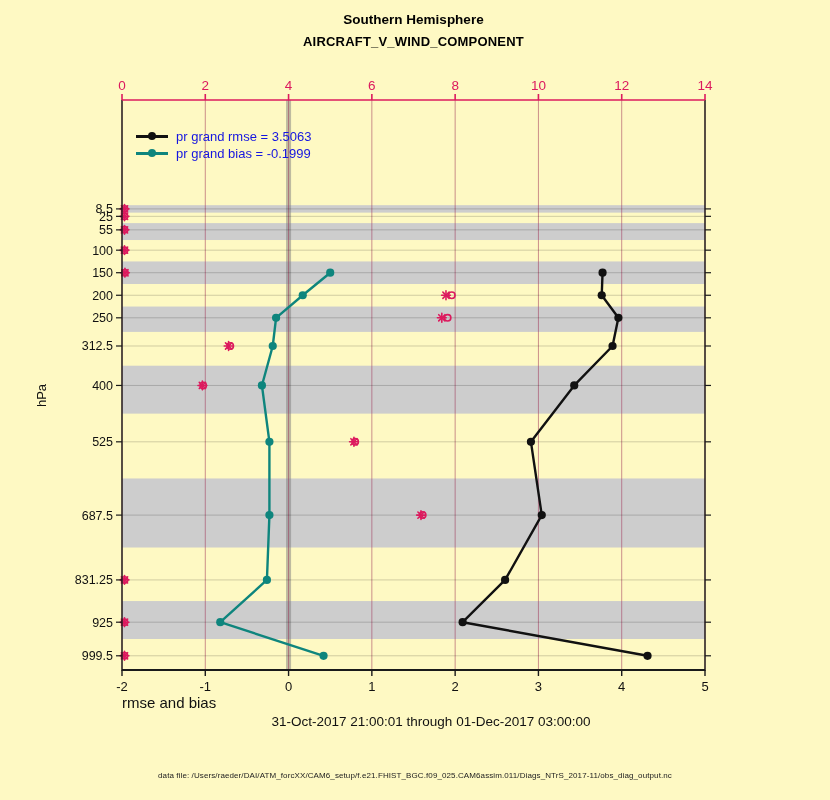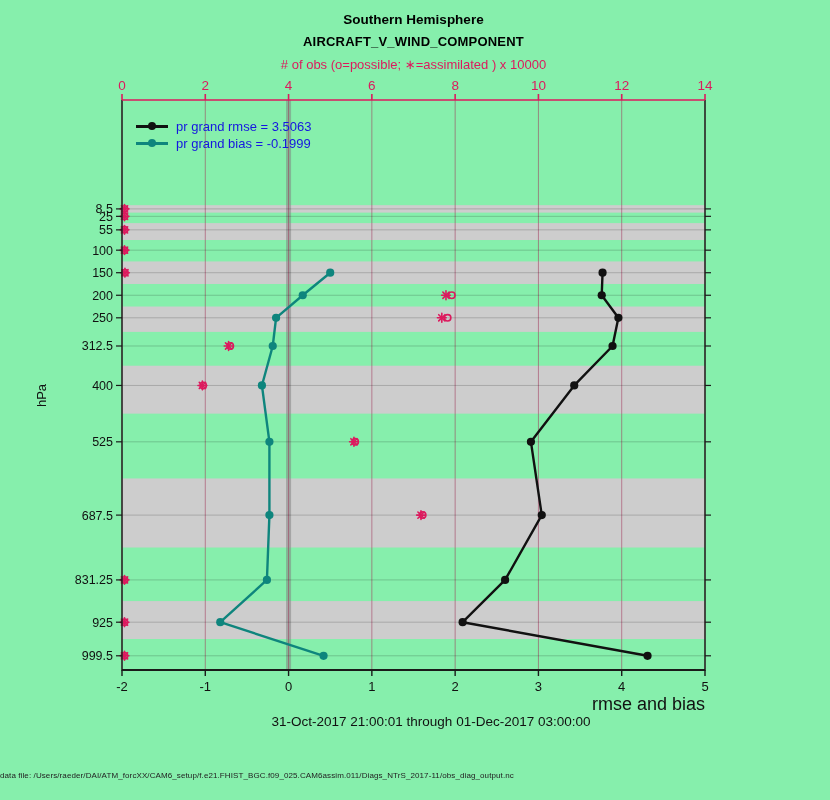--- a/index.html
+++ b/index.html
@@ -4,7 +4,7 @@
 <style>
   html,body{margin:0;padding:0;background:#ffffff;}
   body{font-family:"Liberation Sans","DejaVu Sans",sans-serif;}
-  #page{position:relative;width:830px;height:800px;background:#86efac;overflow:hidden;}
+  #page{position:relative;width:830px;height:800px;background:#fef9c3;overflow:hidden;}
   .titleblock{position:absolute;left:122px;width:583px;text-align:center;color:#000;}
   #title1{top:12px;font-size:13.5px;font-weight:bold;}
   #title2{top:34px;font-size:13px;font-weight:bold;letter-spacing:.2px;}

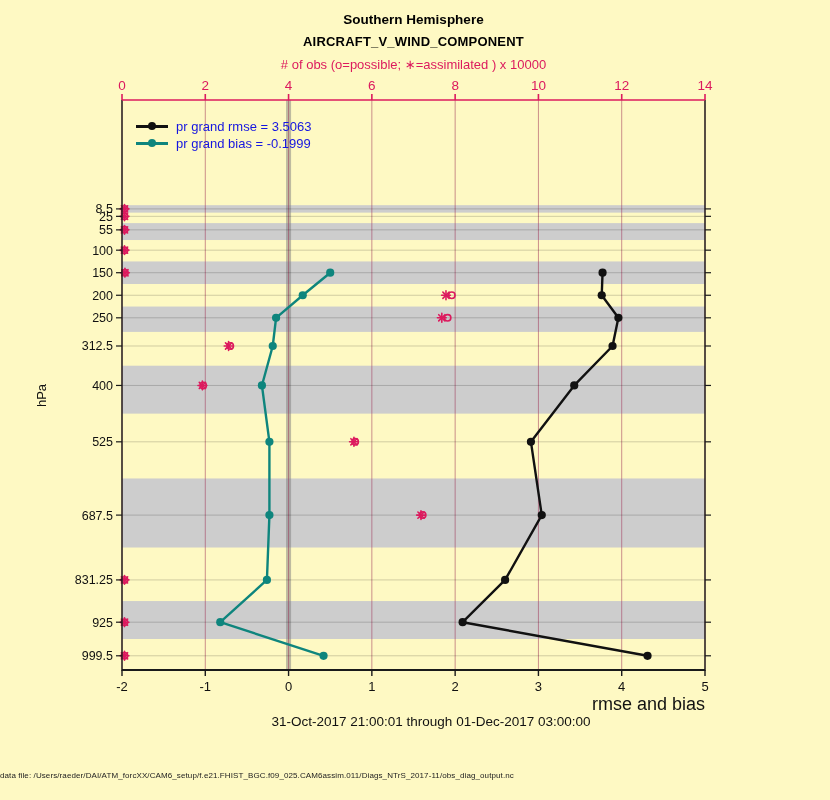--- a/index.html
+++ b/index.html
@@ -27,7 +27,6 @@
 
   <div class="titleblock" id="title1">Southern Hemisphere</div>
   <div class="titleblock" id="title2">AIRCRAFT_V_WIND_COMPONENT</div>
-  <div class="titleblock" id="obslabel"># of obs (o=possible; ∗=assimilated ) x 10000</div>
 
   <svg id="plot-svg" width="830" height="800" viewBox="0 0 830 800">
       <rect x="122" y="205.18393987341773" width="583" height="7.44066455696202" fill="#cdcdcd"></rect>

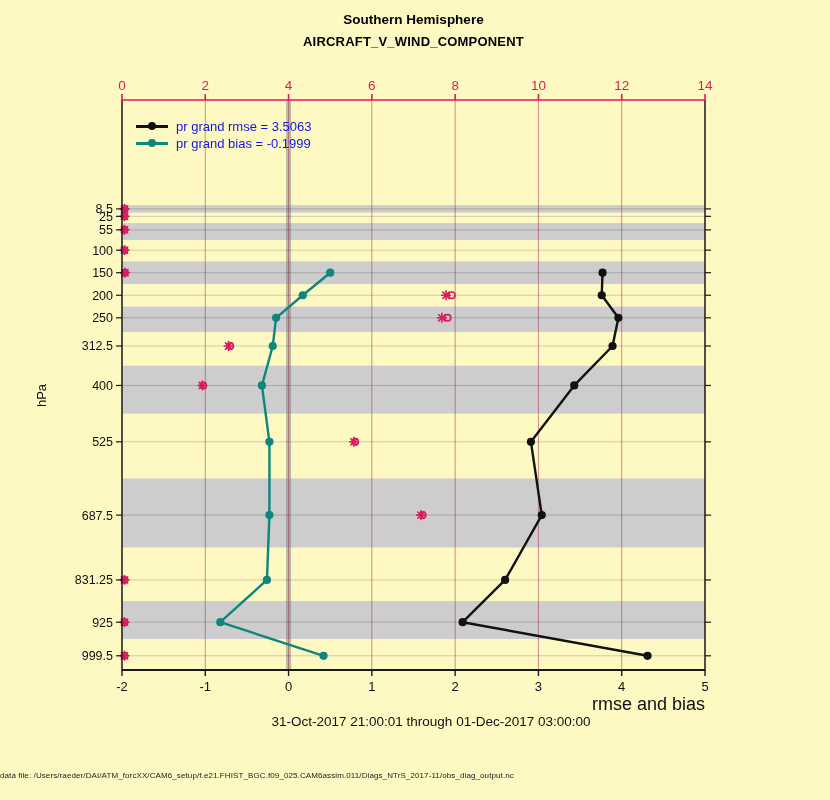--- a/index.html
+++ b/index.html
@@ -10,7 +10,7 @@
   #title2{top:34px;font-size:13px;font-weight:bold;letter-spacing:.2px;}
   #obslabel{top:57px;font-size:13px;font-weight:500;color:#dc1a5e;}
   #plot-svg{position:absolute;left:0;top:0;}
-  #legend{position:absolute;left:136px;top:118px;}
+  #legend{position:absolute;left:136px;top:128px;}
   .legend-row{display:flex;align-items:center;height:17px;}
   .legend-line{position:relative;width:32px;height:2.4px;margin-right:8px;}
   .legend-line .dot{position:absolute;left:50%;top:50%;width:8px;height:8px;border-radius:50%;transform:translate(-50%,-50%);}

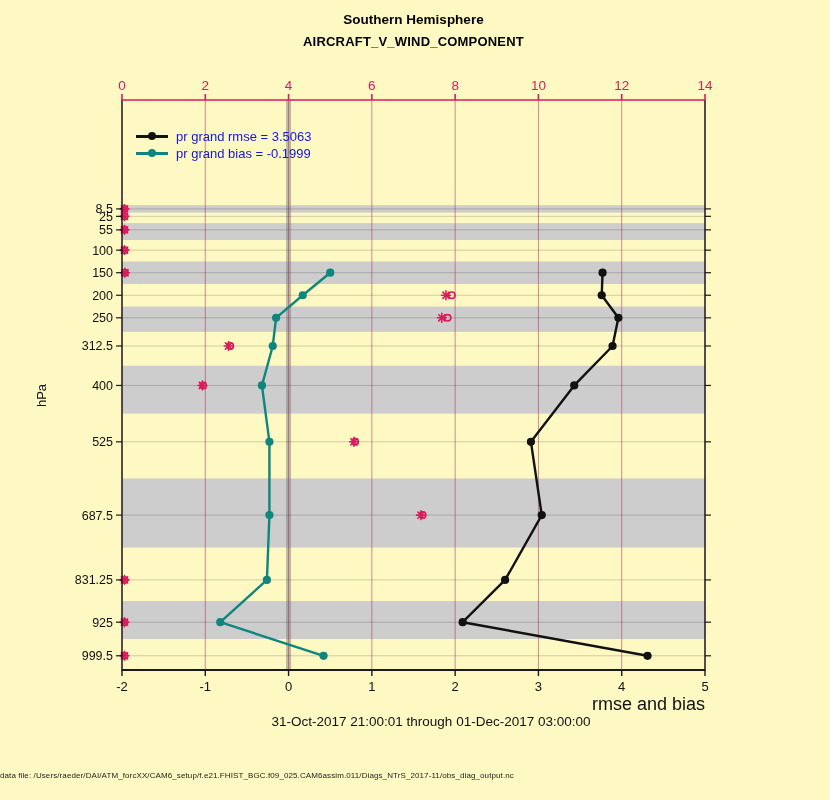--- a/index.html
+++ b/index.html
@@ -16,7 +16,7 @@
   .legend-line .dot{position:absolute;left:50%;top:50%;width:8px;height:8px;border-radius:50%;transform:translate(-50%,-50%);}
   .legend-label{font-size:13px;color:#1515e0;white-space:pre;}
   #ylabel{position:absolute;left:30px;top:388px;font-size:13px;color:#111;transform:rotate(-90deg);transform-origin:center;}
-  #xlabel{position:absolute;left:122px;width:583px;top:694px;text-align:right;font-size:18px;color:#111;}
+  #xlabel{position:absolute;left:122px;width:583px;top:694px;text-align:left;font-size:15px;color:#111;}
   #daterange{position:absolute;left:16px;width:830px;top:714px;text-align:center;font-size:13.5px;color:#111;}
   #datafile{position:absolute;left:0;width:830px;top:771px;text-align:left;font-size:8px;color:#222;letter-spacing:.1px;}
 </style>

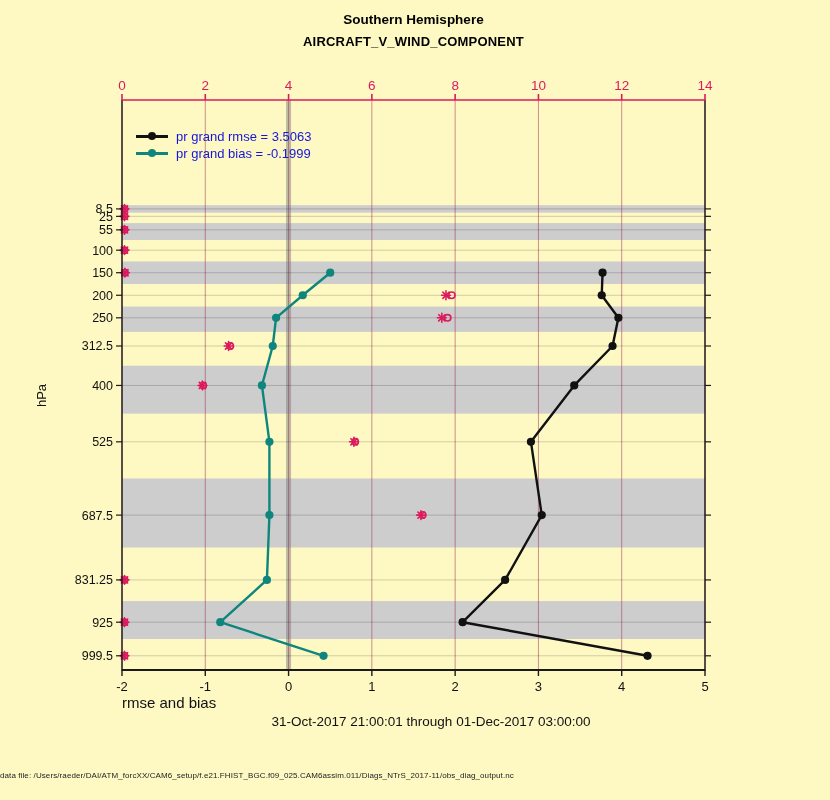--- a/index.html
+++ b/index.html
@@ -18,7 +18,7 @@
   #ylabel{position:absolute;left:30px;top:388px;font-size:13px;color:#111;transform:rotate(-90deg);transform-origin:center;}
   #xlabel{position:absolute;left:122px;width:583px;top:694px;text-align:left;font-size:15px;color:#111;}
   #daterange{position:absolute;left:16px;width:830px;top:714px;text-align:center;font-size:13.5px;color:#111;}
-  #datafile{position:absolute;left:0;width:830px;top:771px;text-align:left;font-size:8px;color:#222;letter-spacing:.1px;}
+  #datafile{position:absolute;left:0;width:830px;top:771px;text-align:center;font-size:8px;color:#222;letter-spacing:.1px;}
 </style>
 </head>
 <body>

